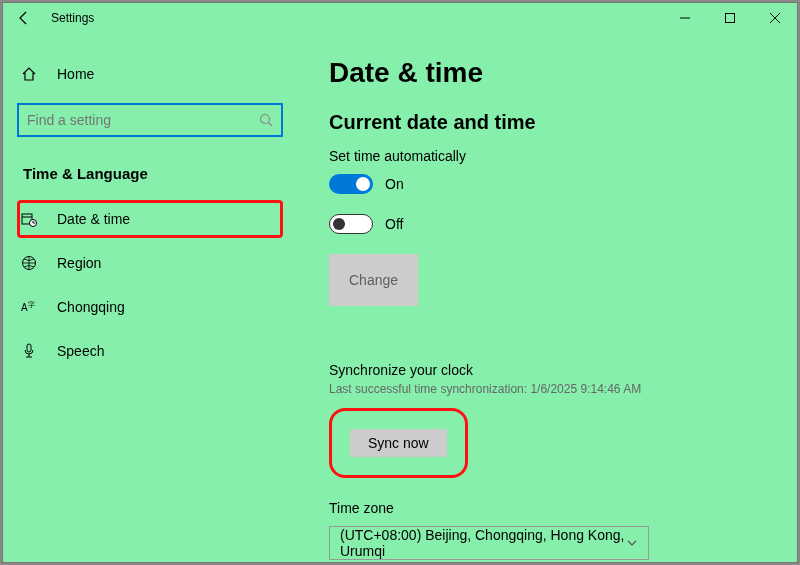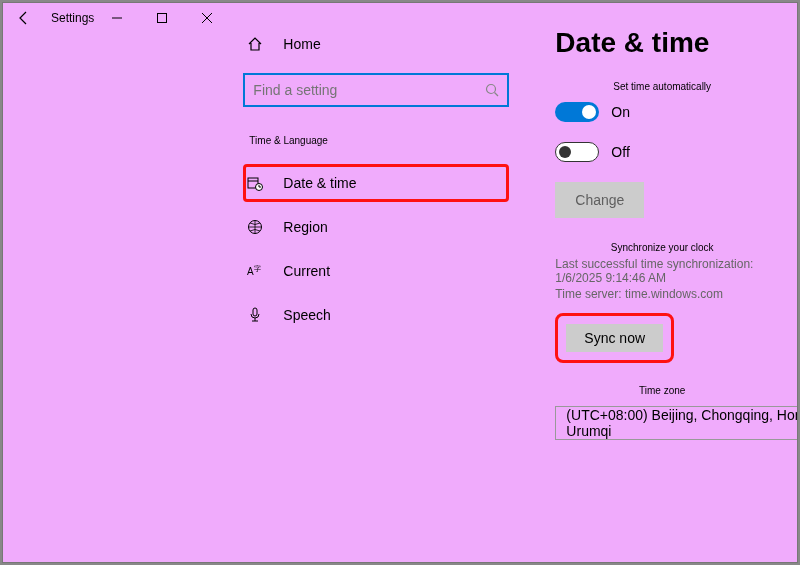--- a/index.html
+++ b/index.html
@@ -5,8 +5,8 @@
   * { margin: 0; padding: 0; box-sizing: border-box; font-family: "Segoe UI", sans-serif; }
   body { background: #888; padding: 2px; }
   .window {
-    width: 796px; height: 561px; background: #f0abfc; border: 1px solid #777;
-    display: flex; flex-direction: row; overflow: hidden;
+    width: 796px; height: 561px; background: #86efac; border: 1px solid #777;
+    display: flex; flex-direction: column; overflow: hidden;
   }
   .titlebar {
     height: 30px; display: flex; align-items: center; padding-left: 12px;

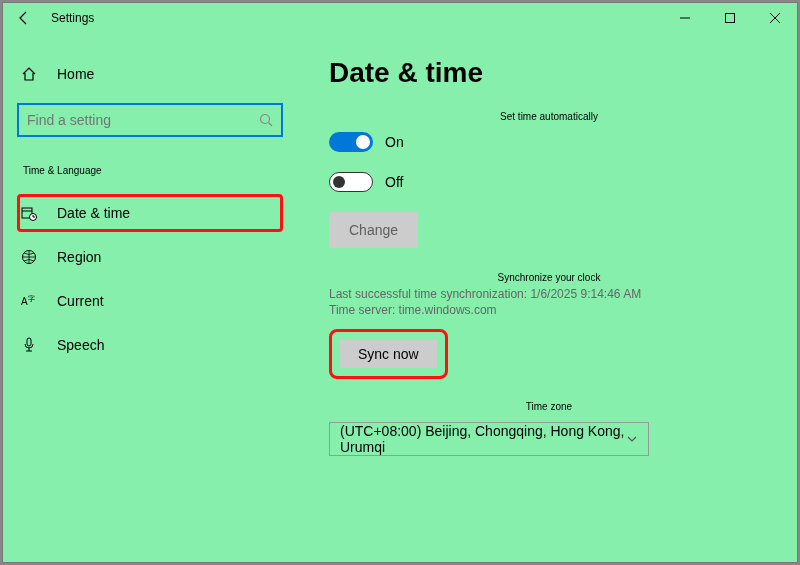--- a/index.html
+++ b/index.html
@@ -168,6 +168,7 @@
 
     <div class="main">
       <div class="h1">Date &amp; time</div>
+      <div class="h2">Current date and time</div>
 
       <div class="setting-label">Set time automatically</div>
       <div class="toggle-row">

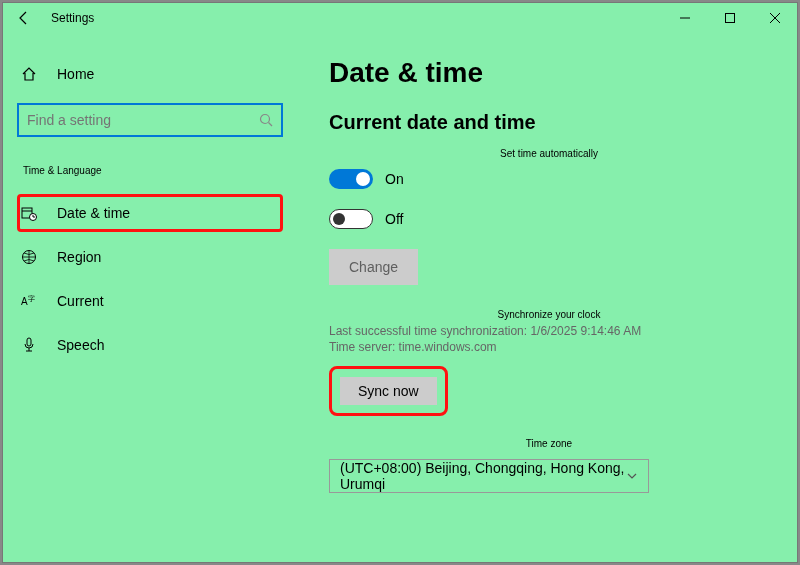--- a/index.html
+++ b/index.html
@@ -39,7 +39,7 @@
   .h1 { font-size: 28px; font-weight: 600; margin-bottom: 22px; }
   .h2 { font-size: 20px; font-weight: 600; margin-bottom: 14px; }
   .datetime-now { font-size: 14px; margin-bottom: 22px; }
-  .setting-label { font-size: 10px; margin-bottom: 10px; text-align: center; }
+  .setting-label { font-size: 14px; margin-bottom: 10px; }
   .toggle-row { display:flex; align-items:center; margin-bottom: 20px; }
   .toggle {
     width: 44px; height: 20px; border-radius: 10px; position: relative; margin-right: 12px;

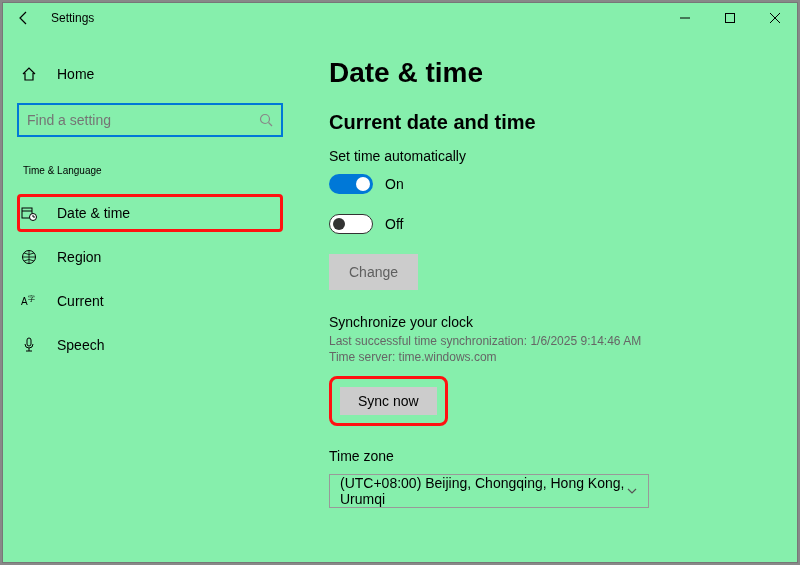--- a/index.html
+++ b/index.html
@@ -28,7 +28,7 @@
     border: none; outline: none; flex: 1; font-size: 14px; color: #666; background: transparent;
   }
   .search-icon { color: #777; }
-  .section-title { font-size: 10px; font-weight: 400; margin: 0 0 18px 6px; }
+  .section-title { font-size: 15px; font-weight: 700; margin: 0 0 18px 6px; }
   .nav-item {
     display:flex; align-items:center; height: 38px; padding-left: 4px; margin-bottom: 6px;
     font-size: 14px;

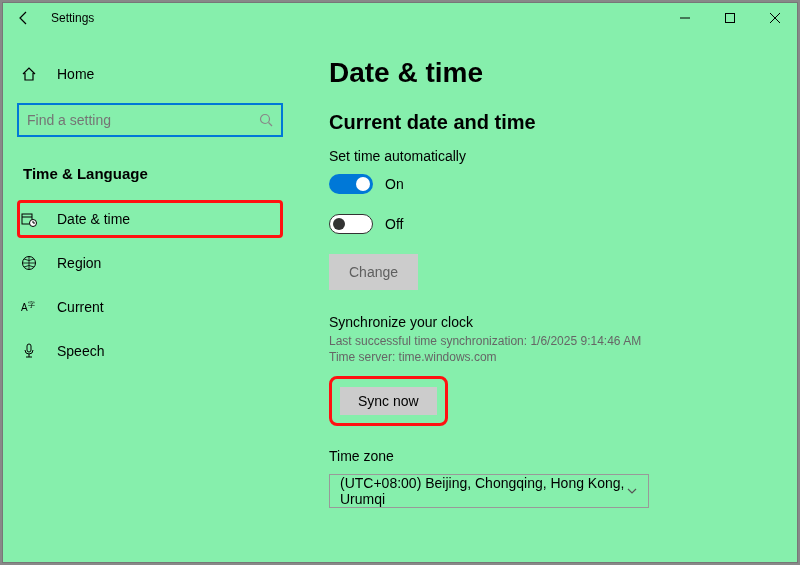--- a/index.html
+++ b/index.html
@@ -53,7 +53,7 @@
   .toggle.off .knob { left: 3px; background:#333; width:12px; height:12px; top:3px; }
   .toggle-state { font-size: 14px; }
   .btn-disabled {
-    background:#ccc; color:#5f5f5f; border:none; padding: 10px 20px; font-size: 14px; margin-bottom: 24px;
+    background:#ccc; color:#5f5f5f; border:none; padding: 18px 20px; font-size: 14px; margin-bottom: 24px;
   }
   .sync-block { margin-bottom: 22px; }
   .sync-block .setting-label { margin-bottom: 4px; }

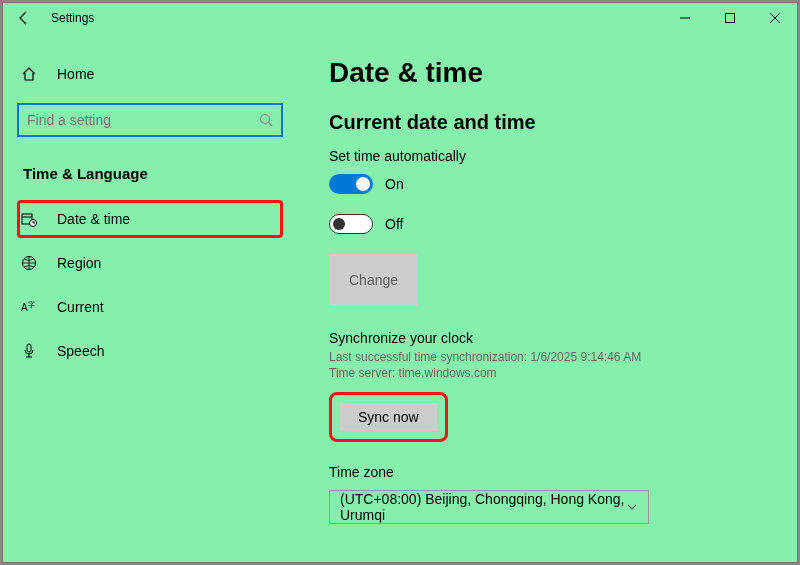--- a/index.html
+++ b/index.html
@@ -152,7 +152,7 @@
               <text x="7" y="8" font-size="7" font-family="Segoe UI">字</text>
             </svg>
         </span>
-        <span>Current</span>
+        <span>Chongqing</span>
       </div>
 
       <div class="nav-item">

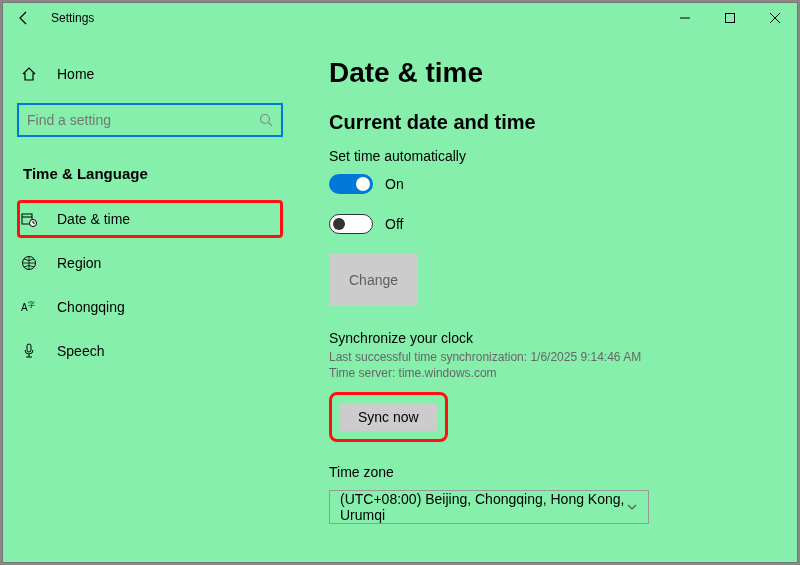--- a/index.html
+++ b/index.html
@@ -56,7 +56,7 @@
     background:#ccc; color:#5f5f5f; border:none; padding: 18px 20px; font-size: 14px; margin-bottom: 24px;
   }
   .sync-block { margin-bottom: 22px; }
-  .sync-block .setting-label { margin-bottom: 4px; }
+  .sync-block .setting-label { margin-bottom: 4px; margin-top: 32px; }
   .sync-line { font-size: 12px; color:#666; margin-bottom: 2px; }
   .sync-btn-wrap { border:3px solid #f11; border-radius:8px; display:inline-block; padding:8px; margin-top:10px; }
   .btn {

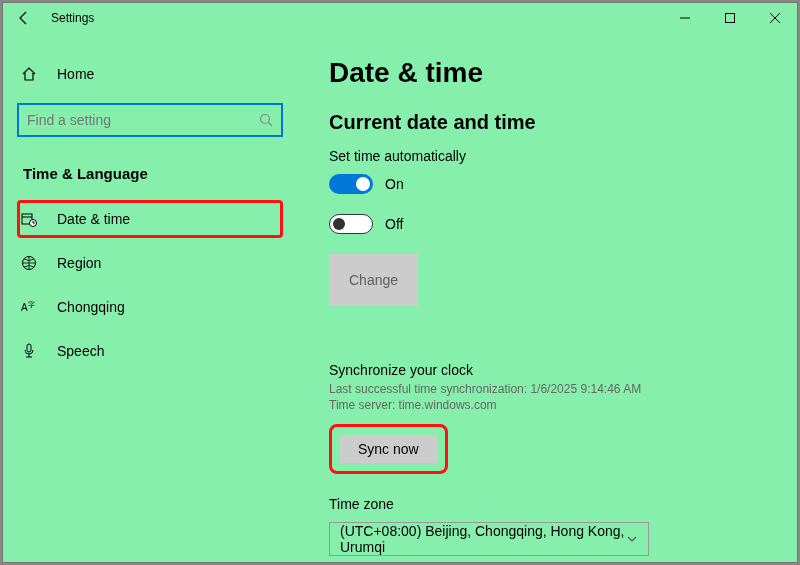--- a/index.html
+++ b/index.html
@@ -190,7 +190,6 @@
       <div class="sync-block">
         <div class="setting-label">Synchronize your clock</div>
         <div class="sync-line">Last successful time synchronization: 1/6/2025 9:14:46 AM</div>
-        <div class="sync-line">Time server: time.windows.com</div>
         <div class="sync-btn-wrap">
           <button class="btn">Sync now</button>
         </div>

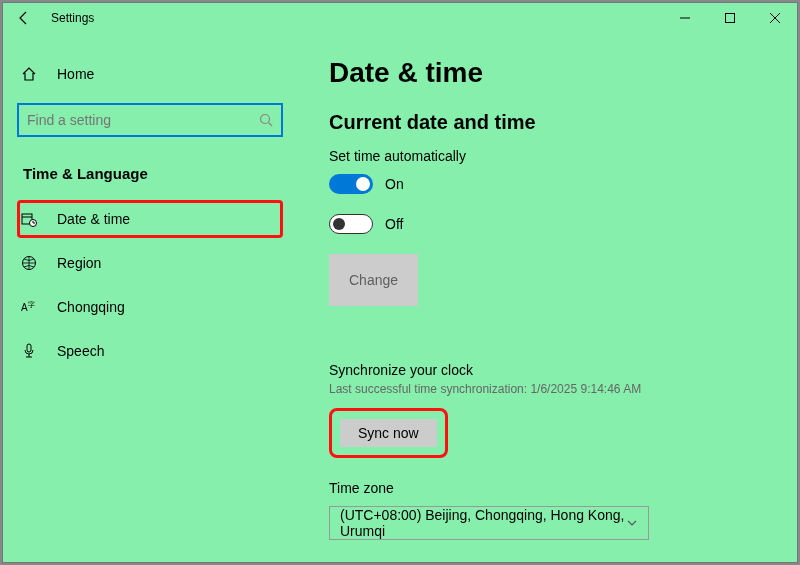--- a/index.html
+++ b/index.html
@@ -58,7 +58,7 @@
   .sync-block { margin-bottom: 22px; }
   .sync-block .setting-label { margin-bottom: 4px; margin-top: 32px; }
   .sync-line { font-size: 12px; color:#666; margin-bottom: 2px; }
-  .sync-btn-wrap { border:3px solid #f11; border-radius:8px; display:inline-block; padding:8px; margin-top:10px; }
+  .sync-btn-wrap { border:3px solid #f11; border-radius:16px; display:inline-block; padding:18px; margin-top:10px; }
   .btn {
     background:#ccc; border:none; padding: 6px 18px; font-size: 14px; color:#000;
   }

